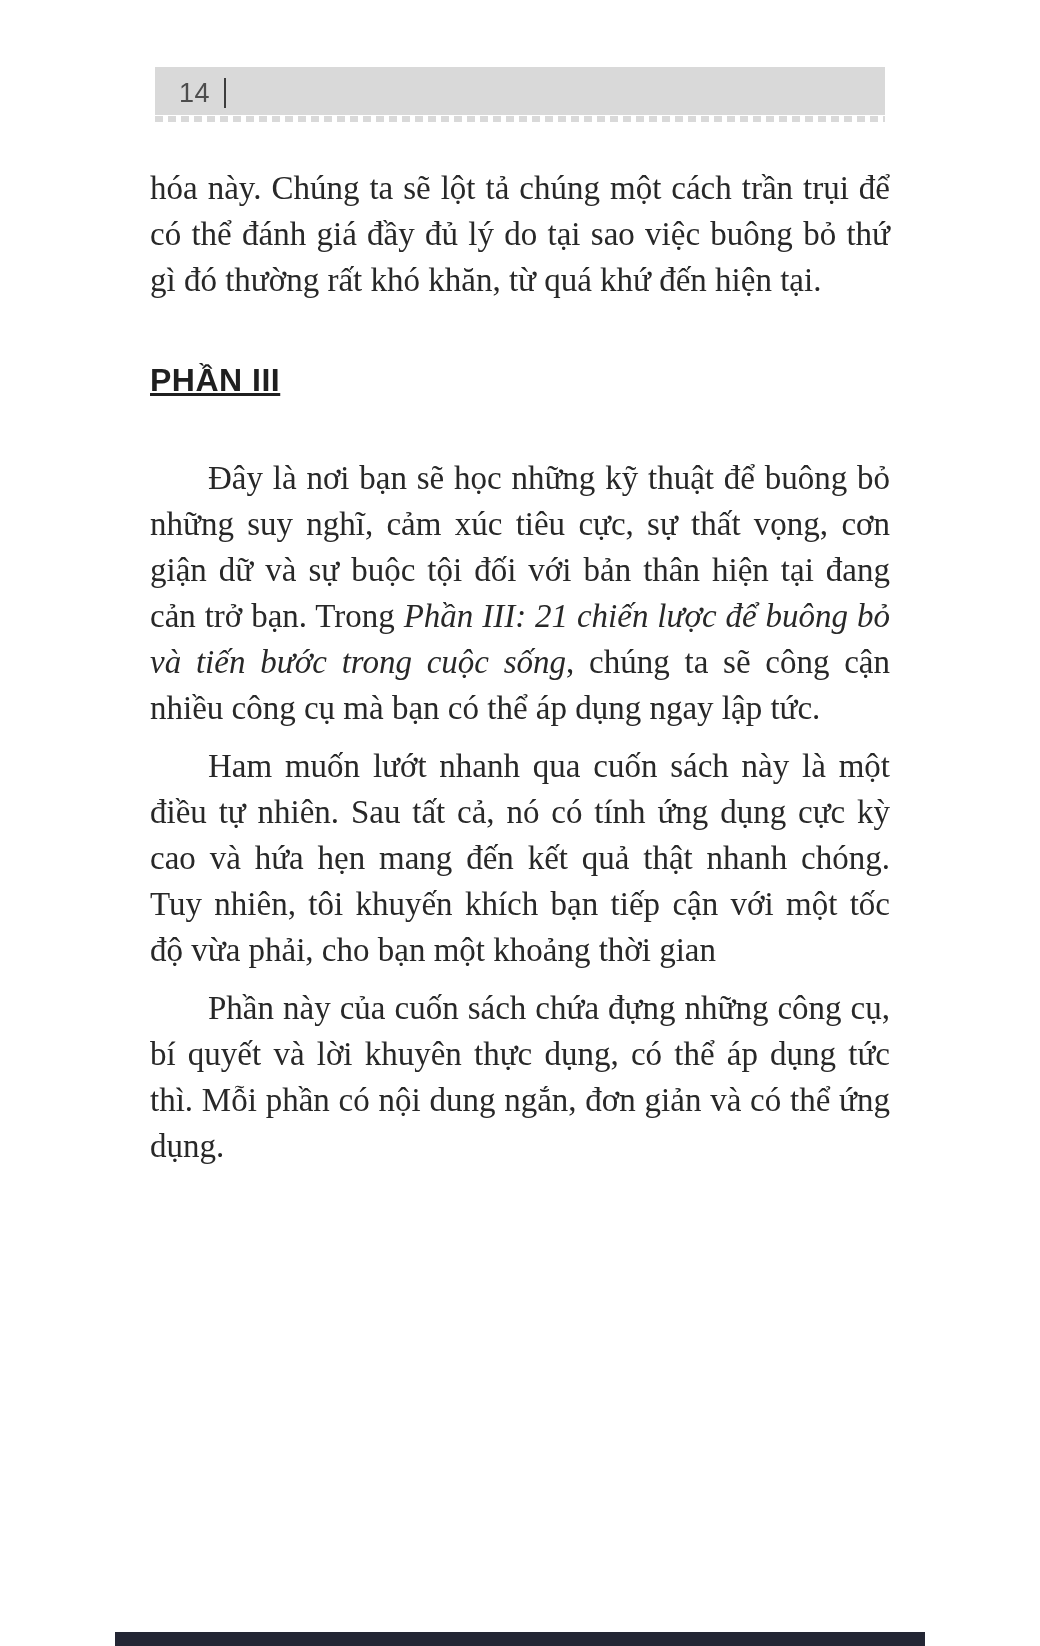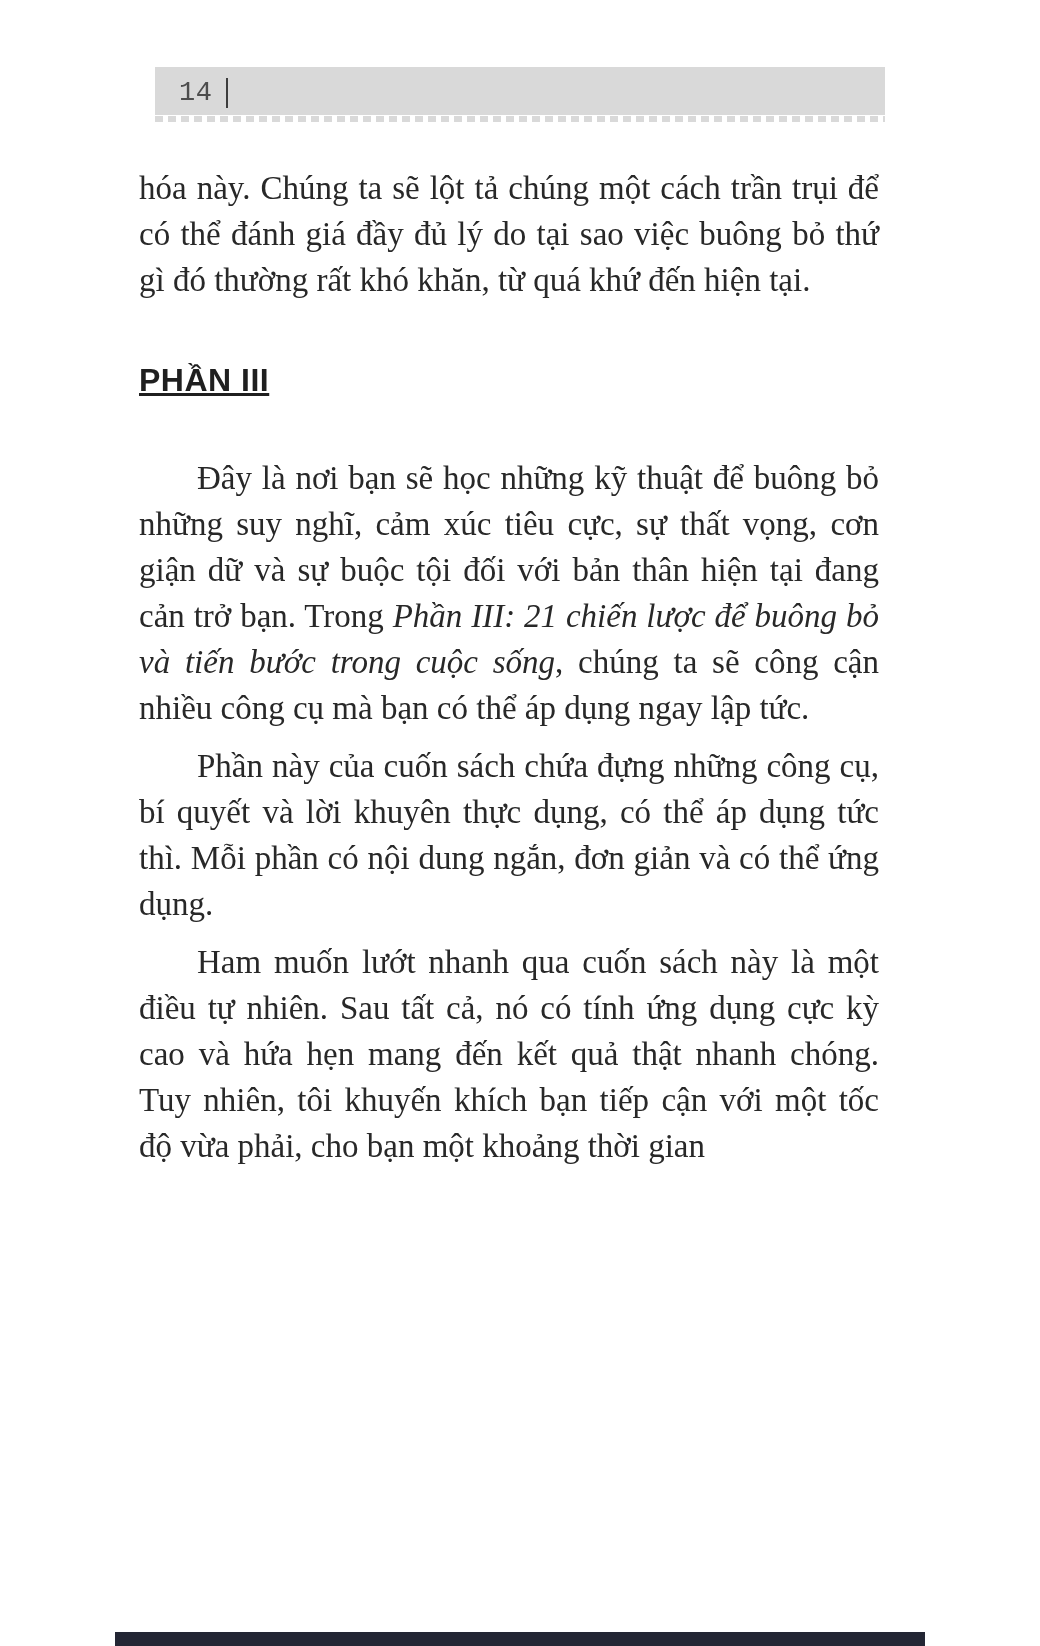--- a/index.html
+++ b/index.html
@@ -22,7 +22,7 @@
     display: flex;
     align-items: center;
     padding: 4px 18px 0 24px;
-    font-family: Liberation Mono, monospace;
+    font-family: Liberation Sans, sans-serif;
   }
   .running-header::after {
     

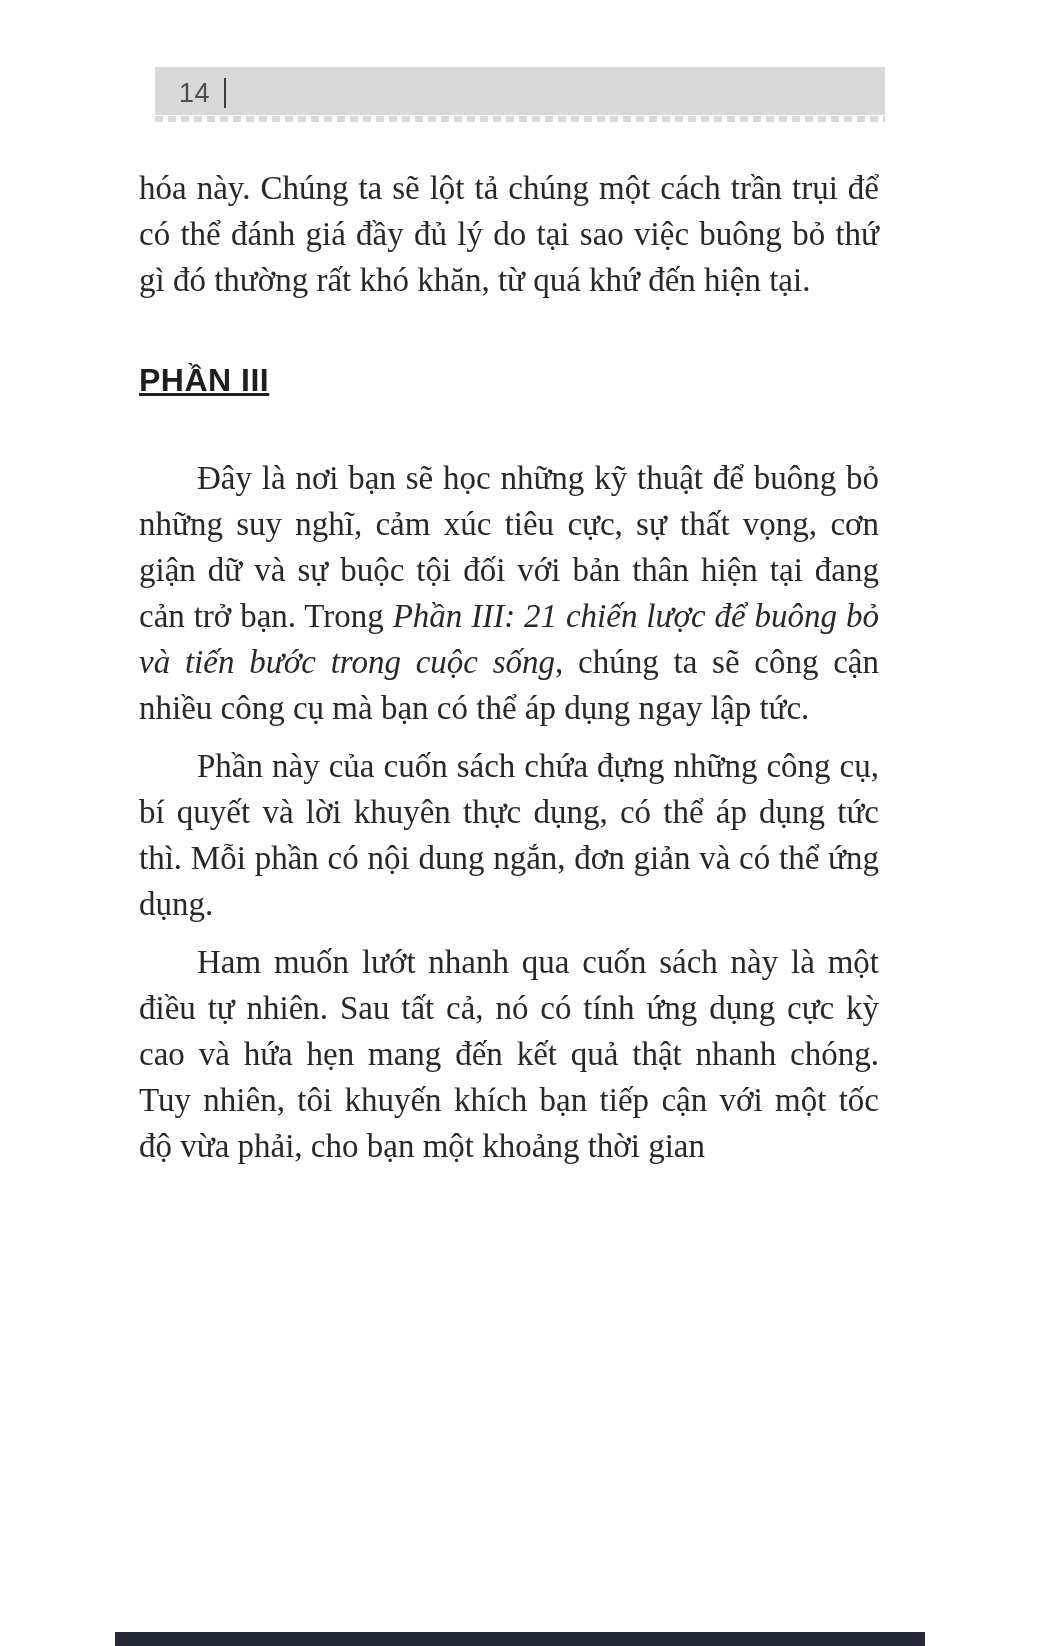--- a/index.html
+++ b/index.html
@@ -60,7 +60,7 @@
   
   .content {
     position: absolute;
-    left: 139px; top: 121px;
+    left: 150px; top: 121px;
     width: 740px;
   }
   .content p {

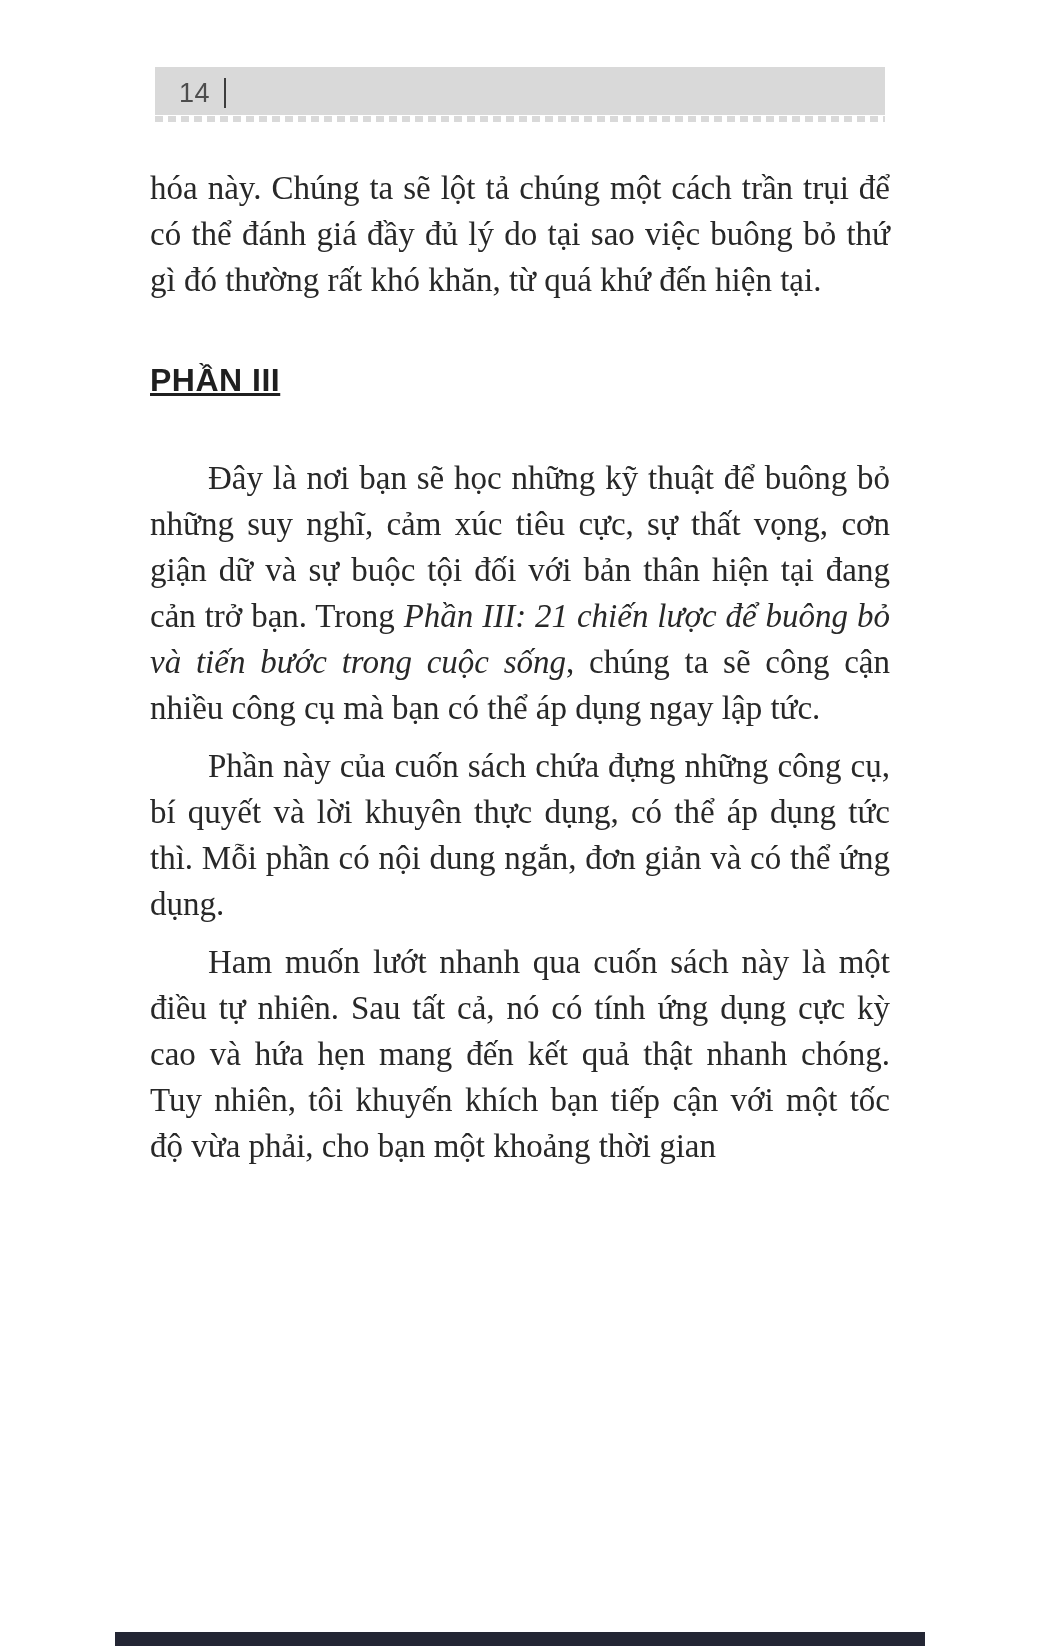--- a/index.html
+++ b/index.html
@@ -117,9 +117,9 @@
 
     <p class="indent"><span>Đây là nơi bạn sẽ học những kỹ thuật để buông bỏ những suy nghĩ, cảm xúc tiêu cực, sự thất vọng, cơn giận dữ và sự buộc tội đối với bản thân hiện tại đang cản trở bạn. Trong </span><em>Phần III: 21 chiến lược để buông bỏ và tiến bước trong cuộc sống</em><span>, chúng ta sẽ công cận nhiều công cụ mà bạn có thể áp dụng ngay lập tức.</span></p>
 
+    <p class="indent">Ham muốn lướt nhanh qua cuốn sách này là một điều tự nhiên. Sau tất cả, nó có tính ứng dụng cực kỳ cao và hứa hẹn mang đến kết quả thật nhanh chóng. Tuy nhiên, tôi khuyến khích bạn tiếp cận với một tốc độ vừa phải, cho bạn một khoảng thời gian</p>
+
     <p class="indent">Phần này của cuốn sách chứa đựng những công cụ, bí quyết và lời khuyên thực dụng, có thể áp dụng tức thì. Mỗi phần có nội dung ngắn, đơn giản và có thể ứng dụng.</p>
-
-    <p class="indent">Ham muốn lướt nhanh qua cuốn sách này là một điều tự nhiên. Sau tất cả, nó có tính ứng dụng cực kỳ cao và hứa hẹn mang đến kết quả thật nhanh chóng. Tuy nhiên, tôi khuyến khích bạn tiếp cận với một tốc độ vừa phải, cho bạn một khoảng thời gian</p>
   </div>
 
   <div class="bottom-bar"></div>

